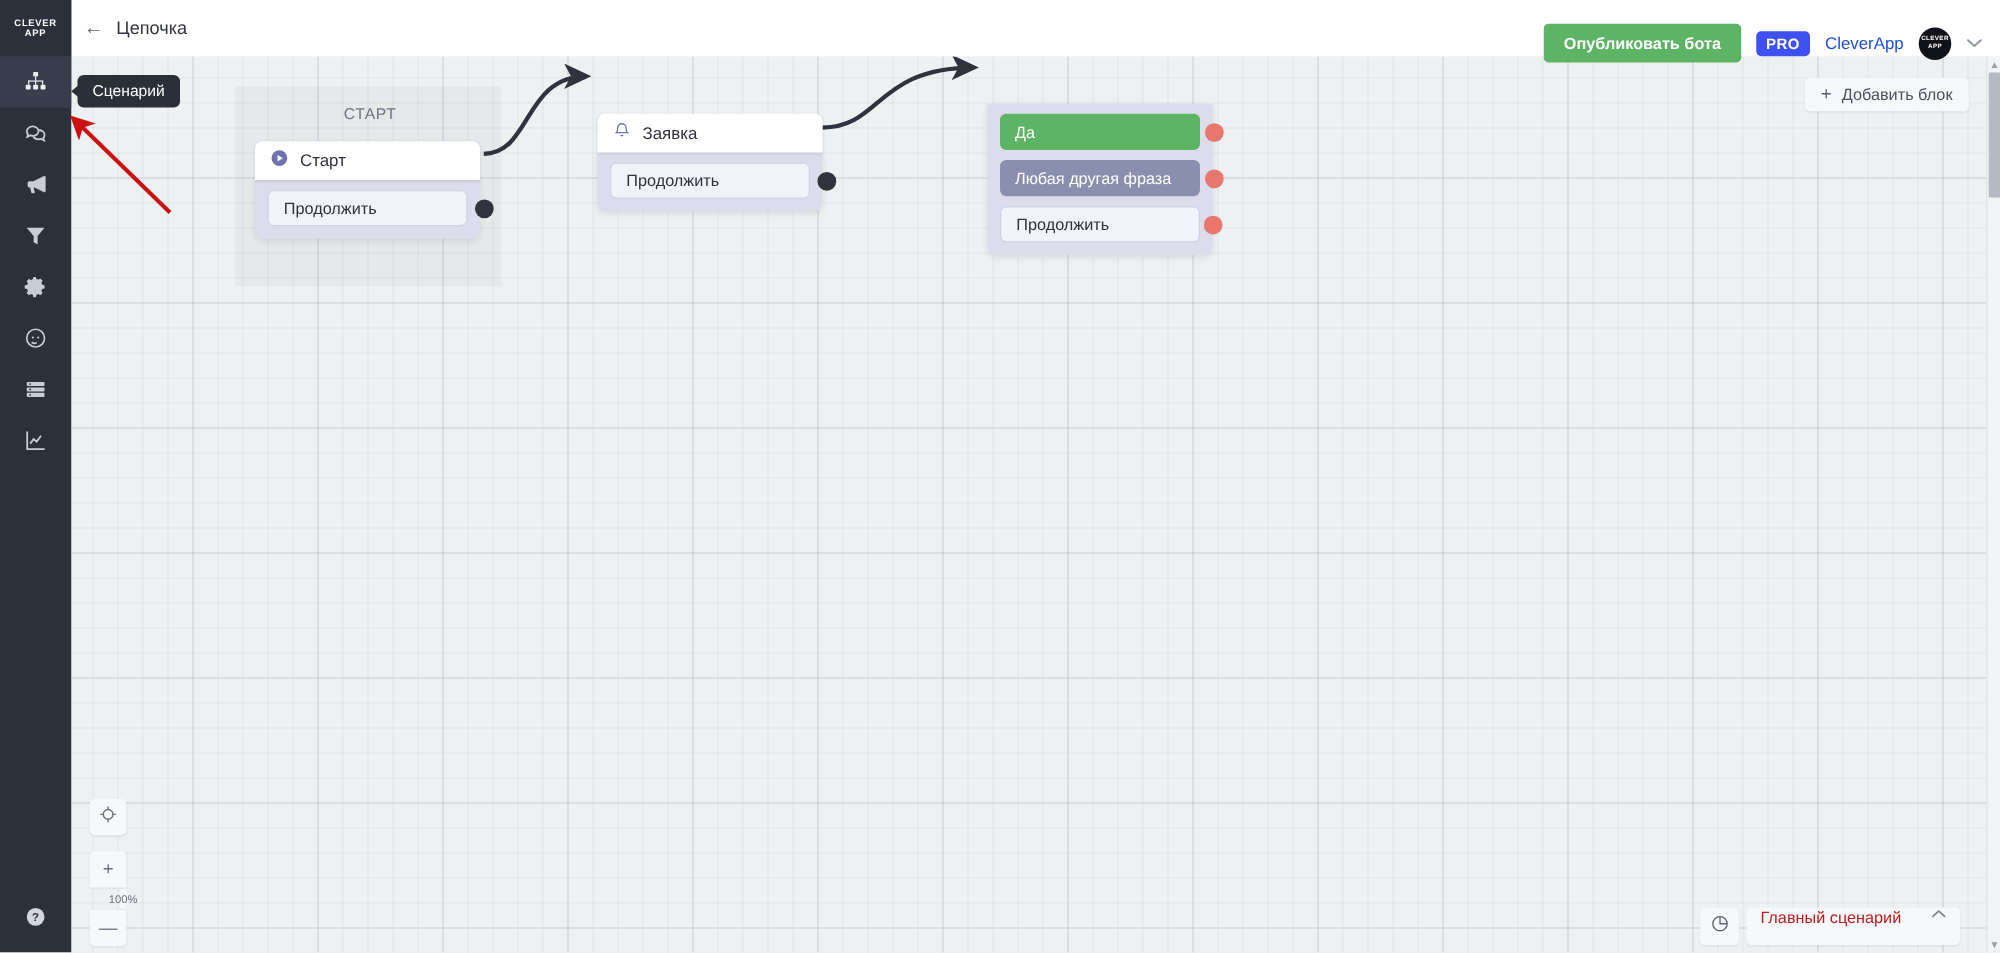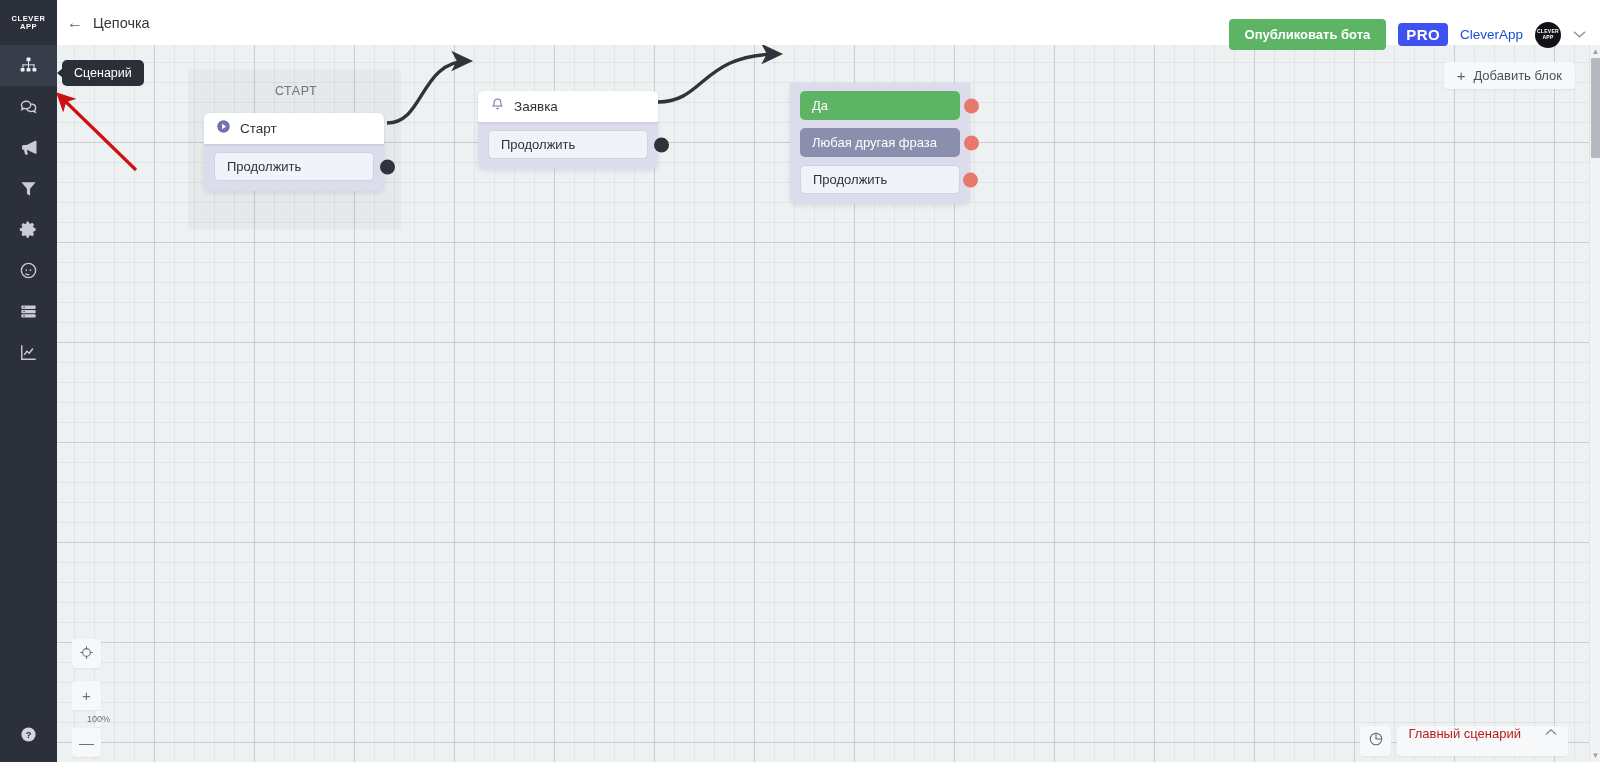--- a/index.html
+++ b/index.html
@@ -68,7 +68,7 @@
     font-family: "Liberation Sans", sans-serif;
   }
   #pro-badge {
-    background: #3f51f0; color: #fff; font-size: 15px; font-weight: bold;
+    background: #3f51f0; color: #fff; font-size: 12px; font-weight: bold;
     padding: 3px 8px; border-radius: 4px; letter-spacing: .4px;
   }
   #account-name { font-size: 13.5px; color: #1d4ed8; }

